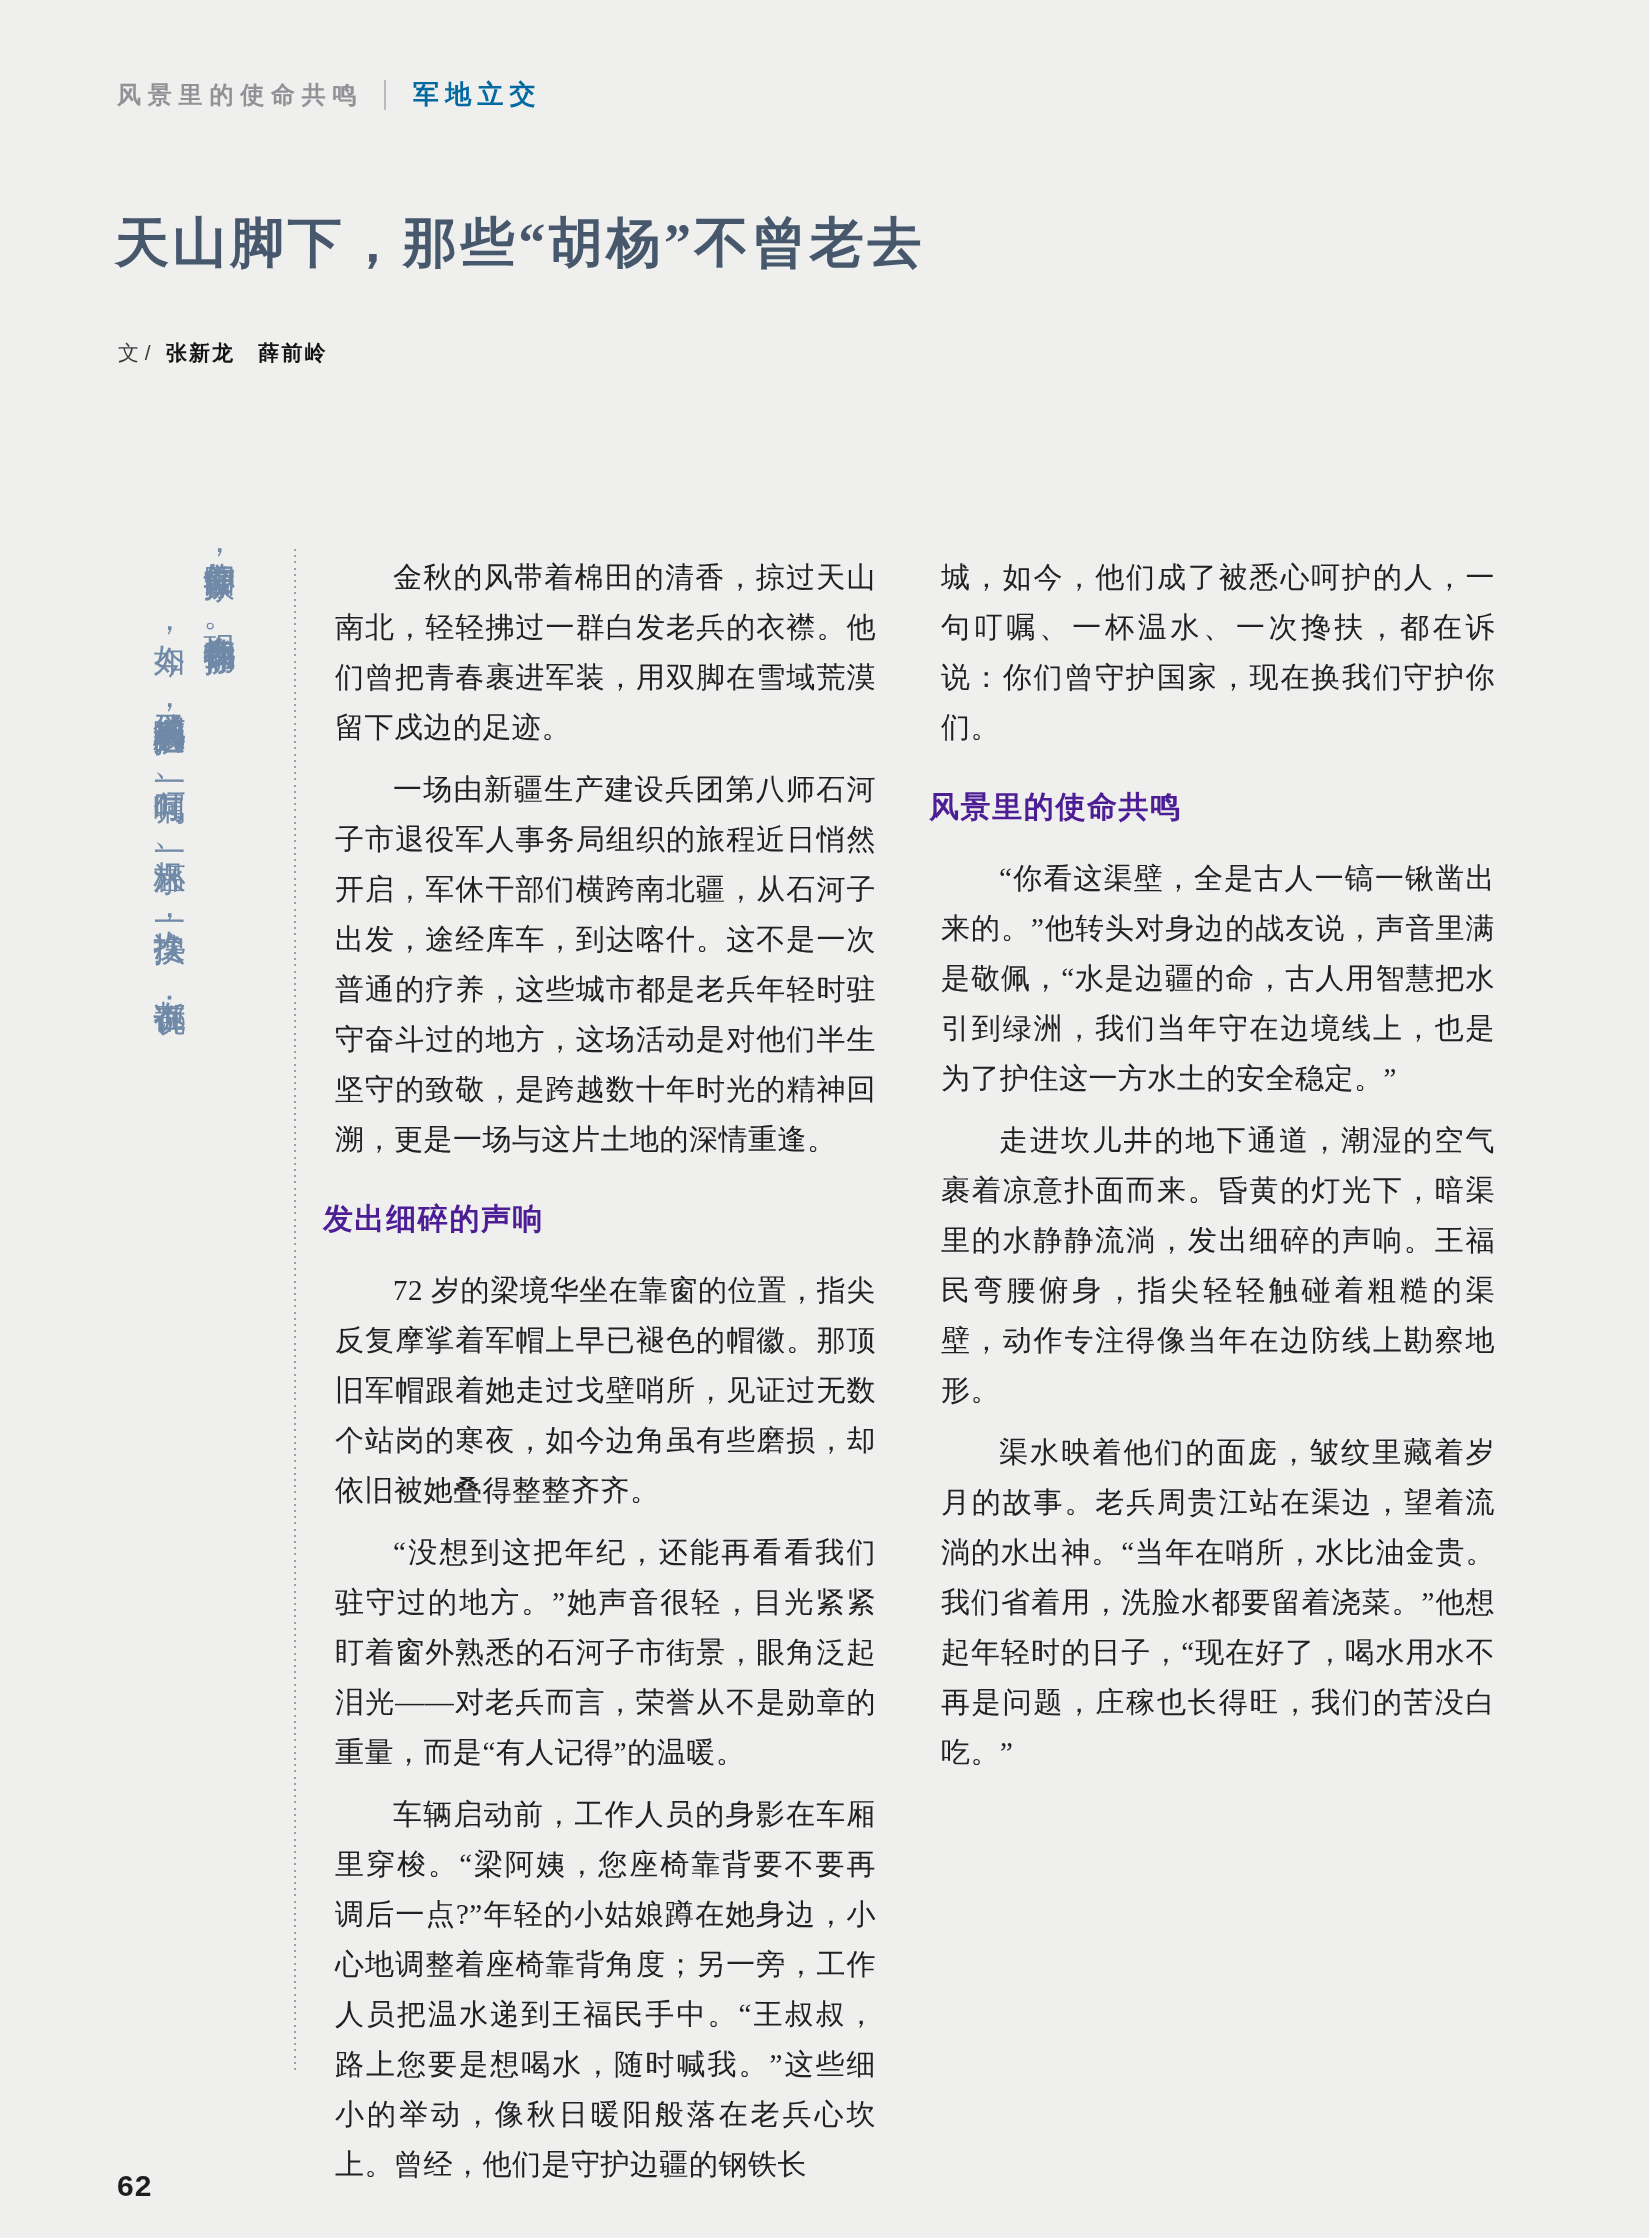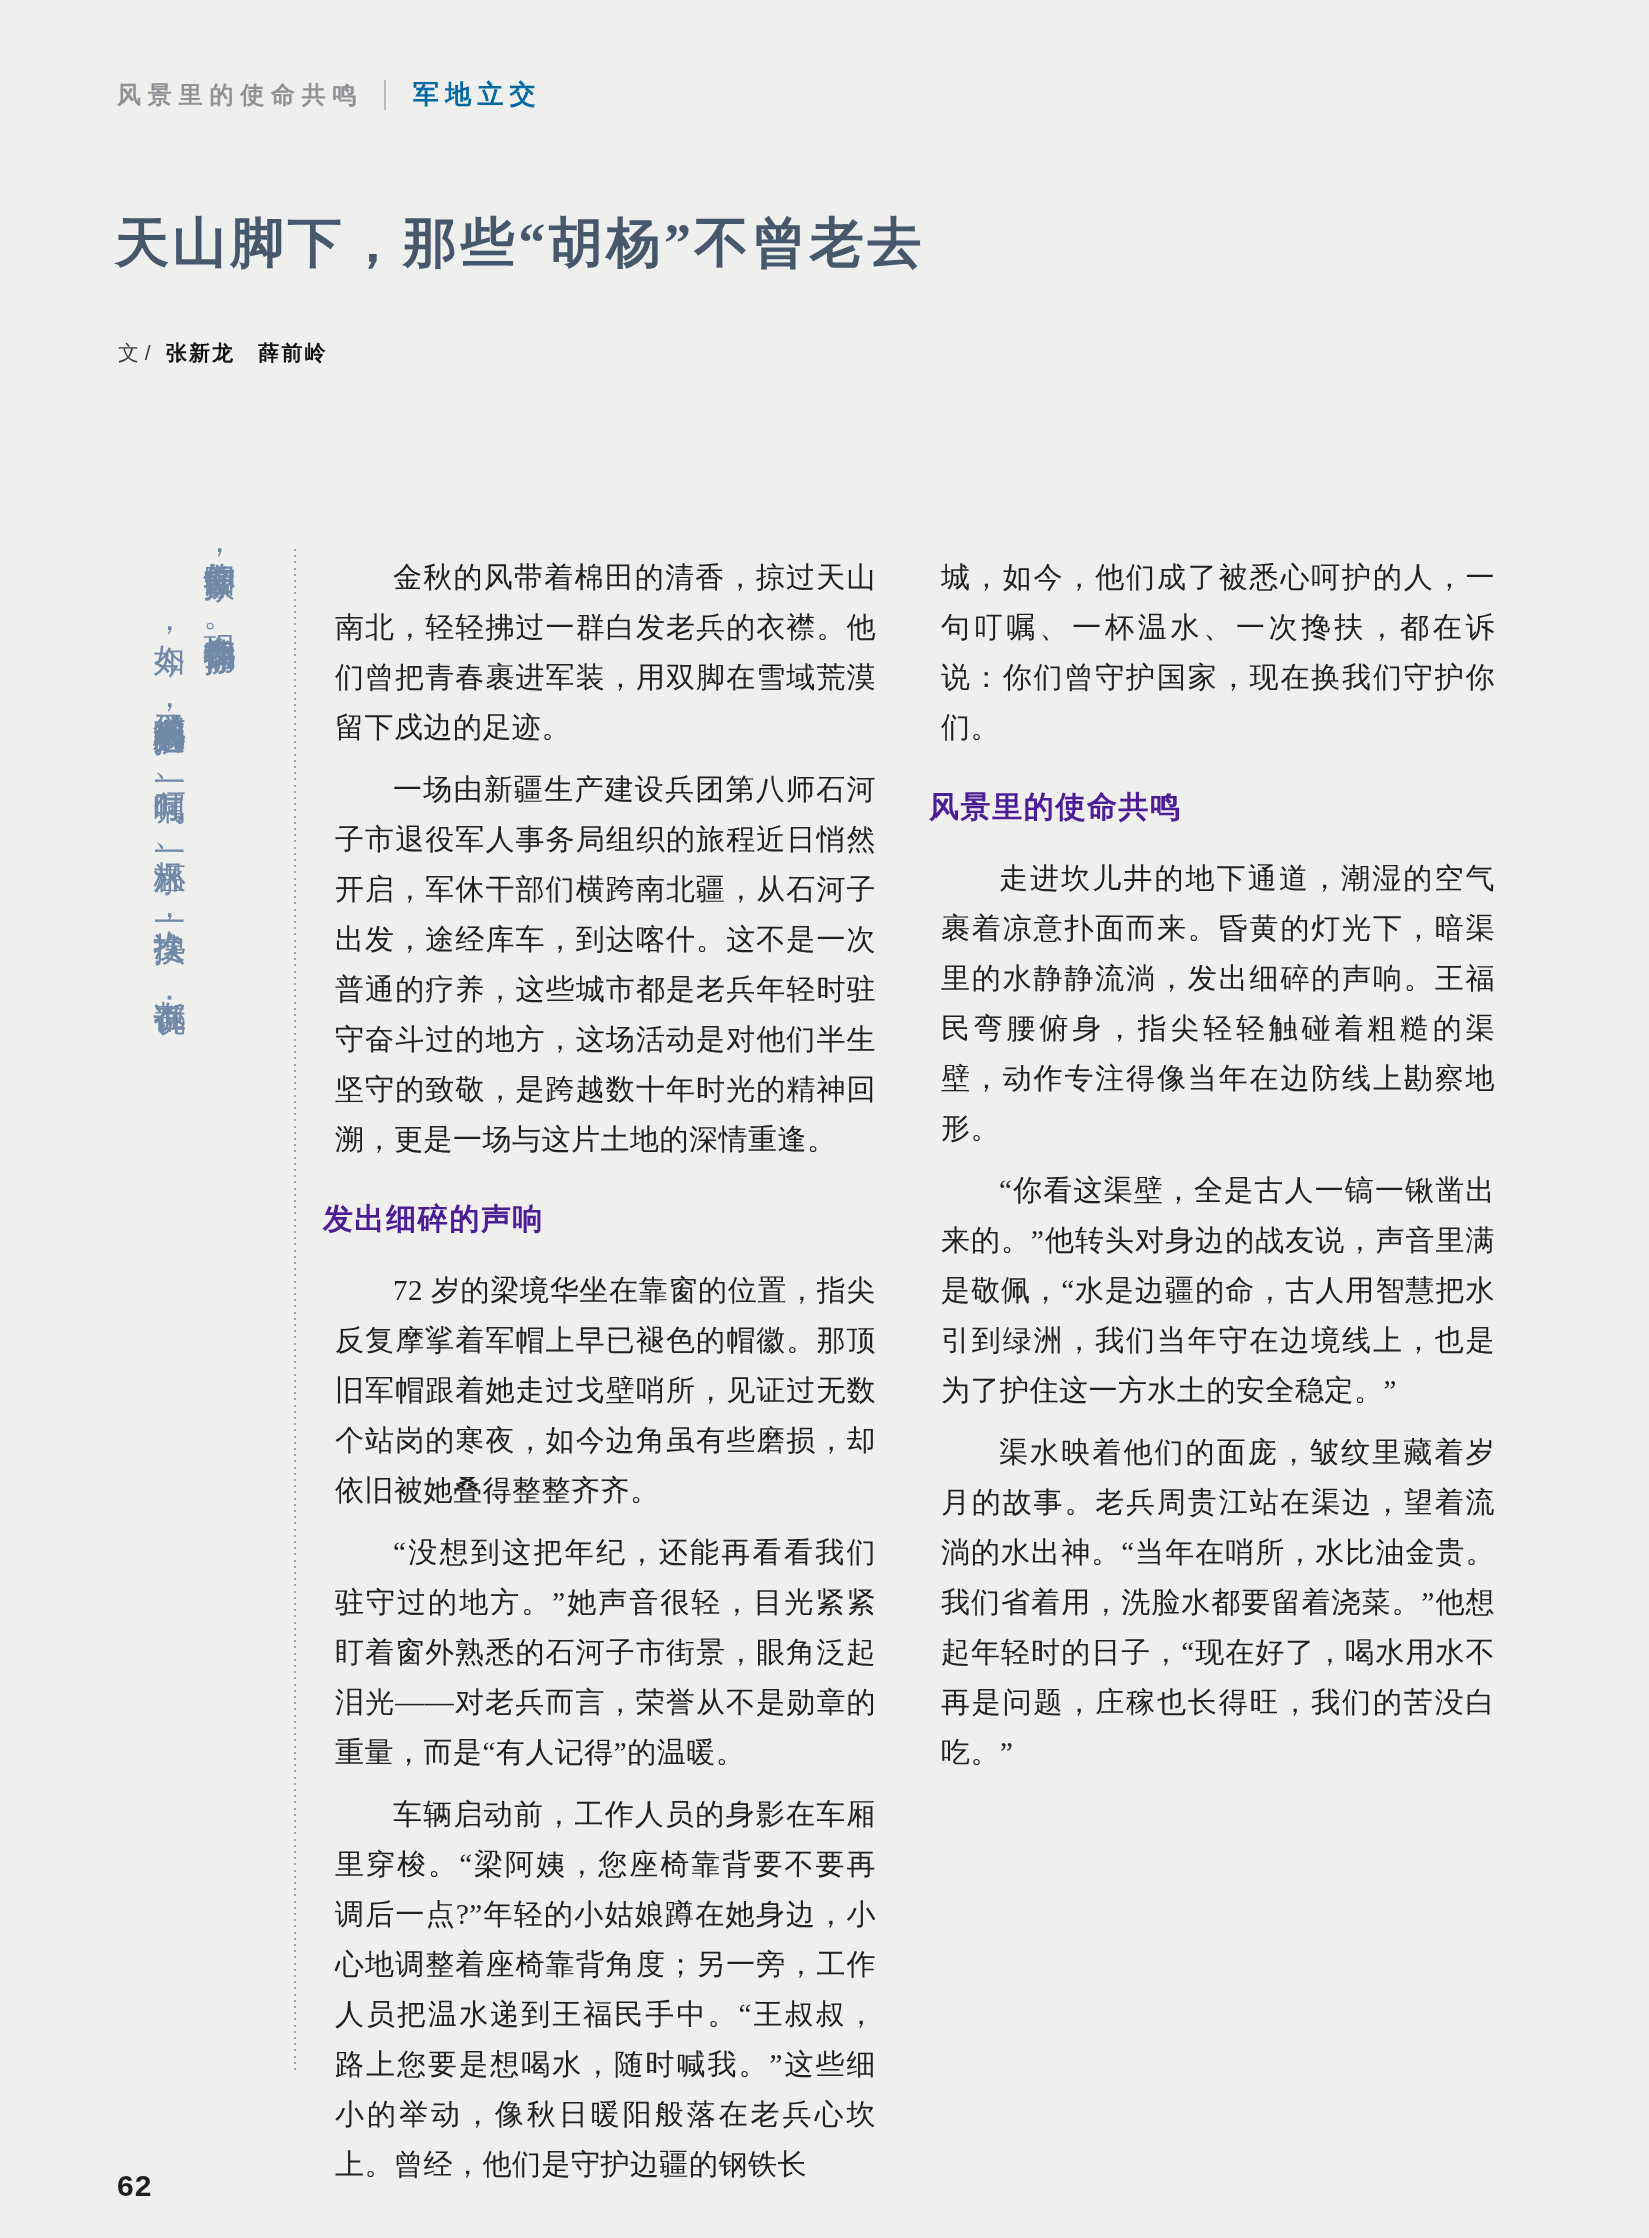--- a/index.html
+++ b/index.html
@@ -117,8 +117,8 @@
   <div class="col col2">
     <p class="cont">城，如今，他们成了被悉心呵护的人，一句叮嘱、一杯温水、一次搀扶，都在诉说：你们曾守护国家，现在换我们守护你们。</p>
     <h3 class="subhead">风景里的使命共鸣</h3>
+    <p>“你看这渠壁，全是古人一镐一锹凿出来的。”他转头对身边的战友说，声音里满是敬佩，“水是边疆的命，古人用智慧把水引到绿洲，我们当年守在边境线上，也是为了护住这一方水土的安全稳定。”</p>
     <p>走进坎儿井的地下通道，潮湿的空气裹着凉意扑面而来。昏黄的灯光下，暗渠里的水静静流淌，发出细碎的声响。王福民弯腰俯身，指尖轻轻触碰着粗糙的渠壁，动作专注得像当年在边防线上勘察地形。</p>
-    <p>“你看这渠壁，全是古人一镐一锹凿出来的。”他转头对身边的战友说，声音里满是敬佩，“水是边疆的命，古人用智慧把水引到绿洲，我们当年守在边境线上，也是为了护住这一方水土的安全稳定。”</p>
     <p>渠水映着他们的面庞，皱纹里藏着岁月的故事。老兵周贵江站在渠边，望着流淌的水出神。“当年在哨所，水比油金贵。我们省着用，洗脸水都要留着浇菜。”他想起年轻时的日子，“现在好了，喝水用水不再是问题，庄稼也长得旺，我们的苦没白吃。”</p>
   </div>
 

